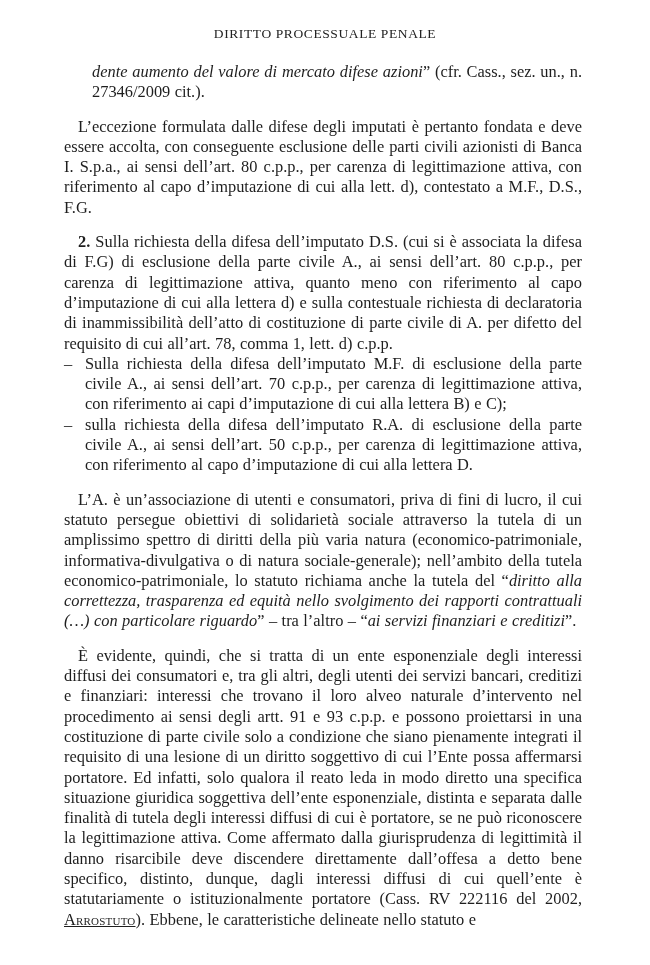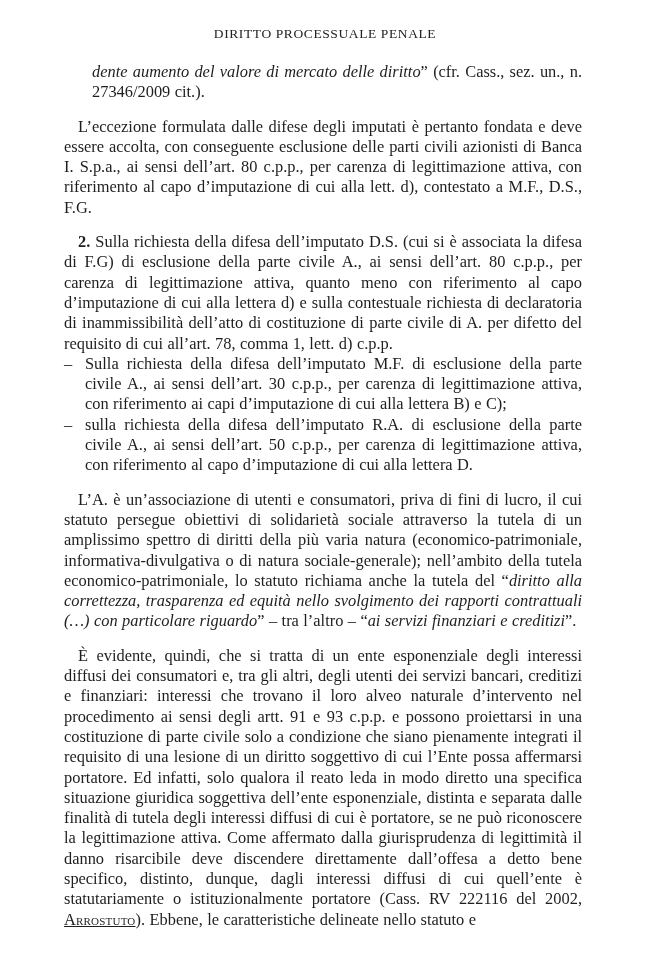--- a/index.html
+++ b/index.html
@@ -80,7 +80,7 @@
 
   <div class="content">
 
-  <p class="para-quote-continuation"><span class="seg-italic">dente aumento del valore di mercato delle diritto</span><span class="seg-normal">” (cfr. Cass., sez. un., n. 27346/2009 cit.).</span></p>
+  <p class="para-quote-continuation"><span class="seg-italic">dente aumento del valore di mercato difese azioni</span><span class="seg-normal">” (cfr. Cass., sez. un., n. 27346/2009 cit.).</span></p>
       <p class="para-indent"><span class="seg-normal">L’eccezione formulata dalle difese degli imputati è pertanto fondata e deve essere accolta, con conseguente esclusione delle parti civili azionisti di Banca I. S.p.a., ai sensi dell’art. 80 c.p.p., per carenza di legittimazione attiva, con riferimento al capo d’imputazione di cui alla lett. d), contestato a M.F., D.S., F.G.</span></p>
       <p class="para-indent"><span class="seg-bold">2.</span><span class="seg-normal"> Sulla richiesta della difesa dell’imputato D.S. (cui si è associata la difesa di F.G) di esclusione della parte civile A., ai sensi dell’art. 80 c.p.p., per carenza di legittimazione attiva, quanto meno con riferimento al capo d’imputazione di cui alla lettera d) e sulla contestuale richiesta di declaratoria di inammissibilità dell’atto di costituzione di parte civile di A. per difetto del requisito di cui all’art. 78, comma 1, lett. d) c.p.p.</span></p>
       <p class="para-bullet"><span class="bullet-marker">–</span><span class="seg-normal">Sulla richiesta della difesa dell’imputato M.F. di esclusione della parte civile A., ai sensi dell’art. 30 c.p.p., per carenza di legittimazione attiva, con riferimento ai capi d’imputazione di cui alla lettera B) e C);</span></p>

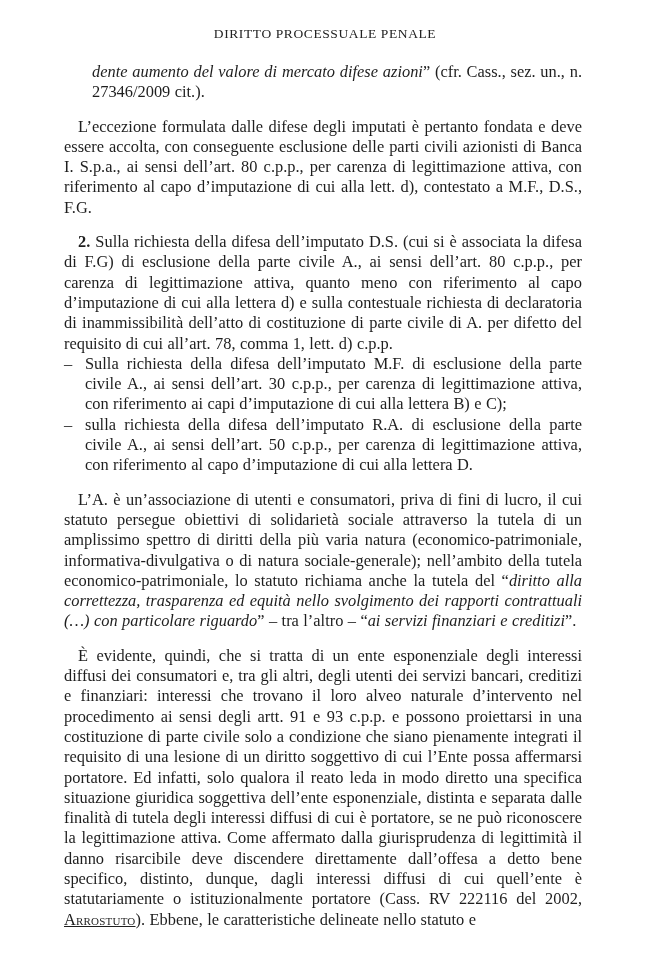--- a/index.html
+++ b/index.html
@@ -83,7 +83,7 @@
   <p class="para-quote-continuation"><span class="seg-italic">dente aumento del valore di mercato difese azioni</span><span class="seg-normal">” (cfr. Cass., sez. un., n. 27346/2009 cit.).</span></p>
       <p class="para-indent"><span class="seg-normal">L’eccezione formulata dalle difese degli imputati è pertanto fondata e deve essere accolta, con conseguente esclusione delle parti civili azionisti di Banca I. S.p.a., ai sensi dell’art. 80 c.p.p., per carenza di legittimazione attiva, con riferimento al capo d’imputazione di cui alla lett. d), contestato a M.F., D.S., F.G.</span></p>
       <p class="para-indent"><span class="seg-bold">2.</span><span class="seg-normal"> Sulla richiesta della difesa dell’imputato D.S. (cui si è associata la difesa di F.G) di esclusione della parte civile A., ai sensi dell’art. 80 c.p.p., per carenza di legittimazione attiva, quanto meno con riferimento al capo d’imputazione di cui alla lettera d) e sulla contestuale richiesta di declaratoria di inammissibilità dell’atto di costituzione di parte civile di A. per difetto del requisito di cui all’art. 78, comma 1, lett. d) c.p.p.</span></p>
-      <p class="para-bullet"><span class="bullet-marker">–</span><span class="seg-normal">Sulla richiesta della difesa dell’imputato M.F. di esclusione della parte civile A., ai sensi dell’art. 30 c.p.p., per carenza di legittimazione attiva, con riferimento ai capi d’imputazione di cui alla lettera B) e C);</span></p>
+      <p class="para-bullet"><span class="bullet-marker">–</span><span class="seg-normal">Sulla richiesta della difesa dell’imputato M.F. di esclusione della parte civile A., ai sensi dell’art. 70 c.p.p., per carenza di legittimazione attiva, con riferimento ai capi d’imputazione di cui alla lettera B) e C);</span></p>
       <p class="para-bullet"><span class="bullet-marker">–</span><span class="seg-normal">sulla richiesta della difesa dell’imputato R.A. di esclusione della parte civile A., ai sensi dell’art. 50 c.p.p., per carenza di legittimazione attiva, con riferimento al capo d’imputazione di cui alla lettera D.</span></p>
       <p class="para-indent"><span class="seg-normal">L’A. è un’associazione di utenti e consumatori, priva di fini di lucro, il cui statuto persegue obiettivi di solidarietà sociale attraverso la tutela di un amplissimo spettro di diritti della più varia natura (economico-patrimoniale, informativa-divulgativa o di natura sociale-generale); nell’ambito della tutela economico-patrimoniale, lo statuto richiama anche la tutela del “</span><span class="seg-italic">diritto alla correttezza, trasparenza ed equità nello svolgimento dei rapporti contrattuali (…) con particolare riguardo</span><span class="seg-normal">” – tra l’altro – “</span><span class="seg-italic">ai servizi finanziari e creditizi</span><span class="seg-normal">”.</span></p>
       <p class="para-indent"><span class="seg-normal">È evidente, quindi, che si tratta di un ente esponenziale degli interessi diffusi dei consumatori e, tra gli altri, degli utenti dei servizi bancari, creditizi e finanziari: interessi che trovano il loro alveo naturale d’intervento nel procedimento ai sensi degli artt. 91 e 93 c.p.p. e possono proiettarsi in una costituzione di parte civile solo a condizione che siano pienamente integrati il requisito di una lesione di un diritto soggettivo di cui l’Ente possa affermarsi portatore. Ed infatti, solo qualora il reato leda in modo diretto una specifica situazione giuridica soggettiva dell’ente esponenziale, distinta e separata dalle finalità di tutela degli interessi diffusi di cui è portatore, se ne può riconoscere la legittimazione attiva. Come affermato dalla giurisprudenza di legittimità il danno risarcibile deve discendere direttamente dall’offesa a detto bene specifico, distinto, dunque, dagli interessi diffusi di cui quell’ente è statutariamente o istituzionalmente portatore (Cass. RV 222116 del 2002, </span><span class="seg-smallcaps">Arrostuto</span><span class="seg-normal">). Ebbene, le caratteristiche delineate nello statuto e</span></p>

